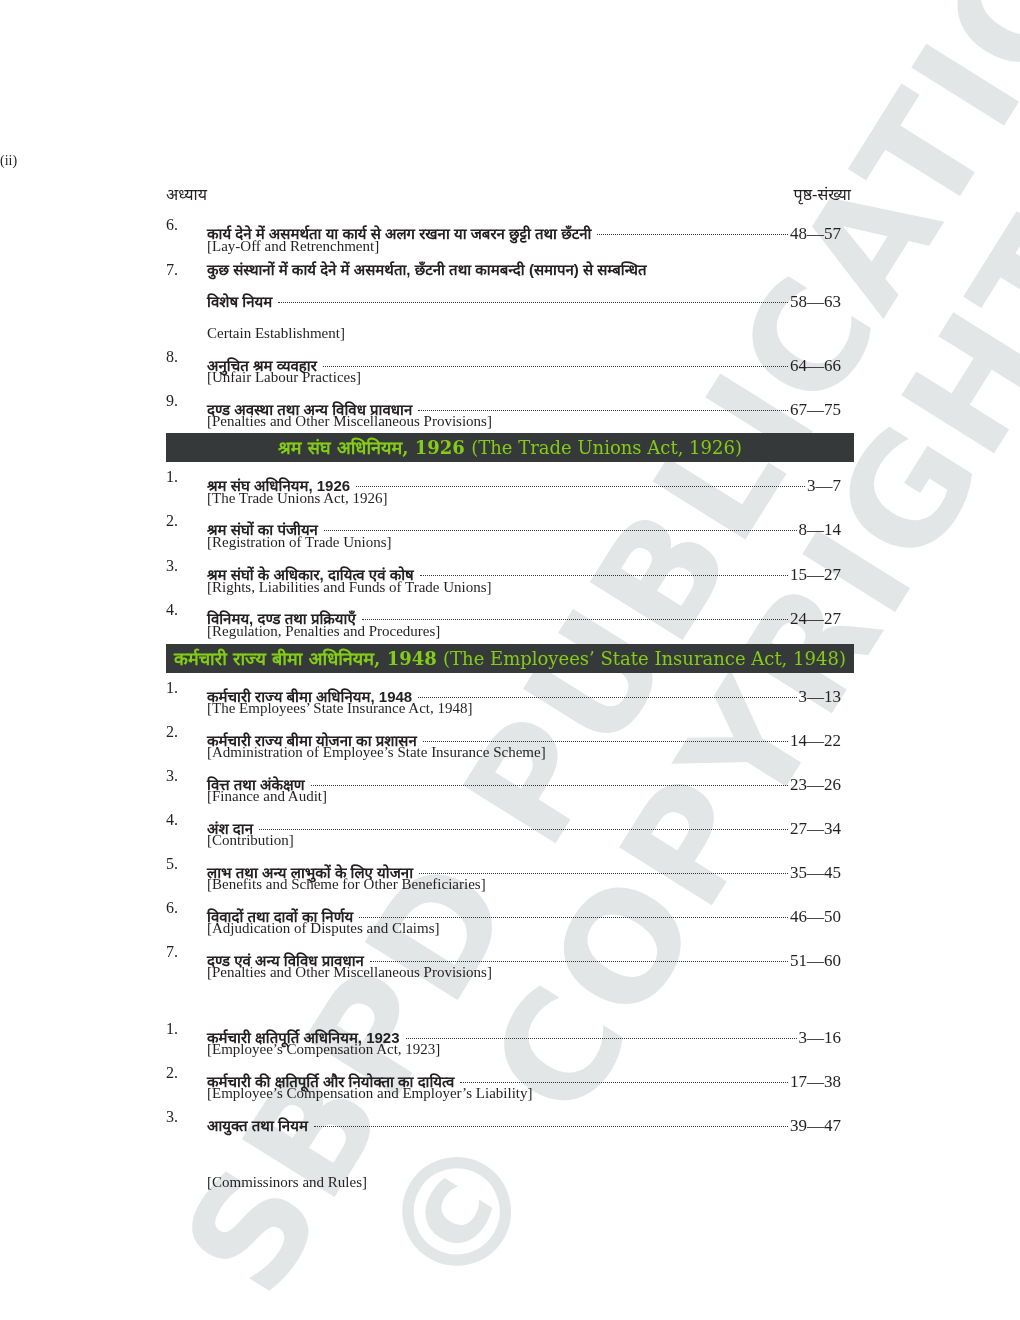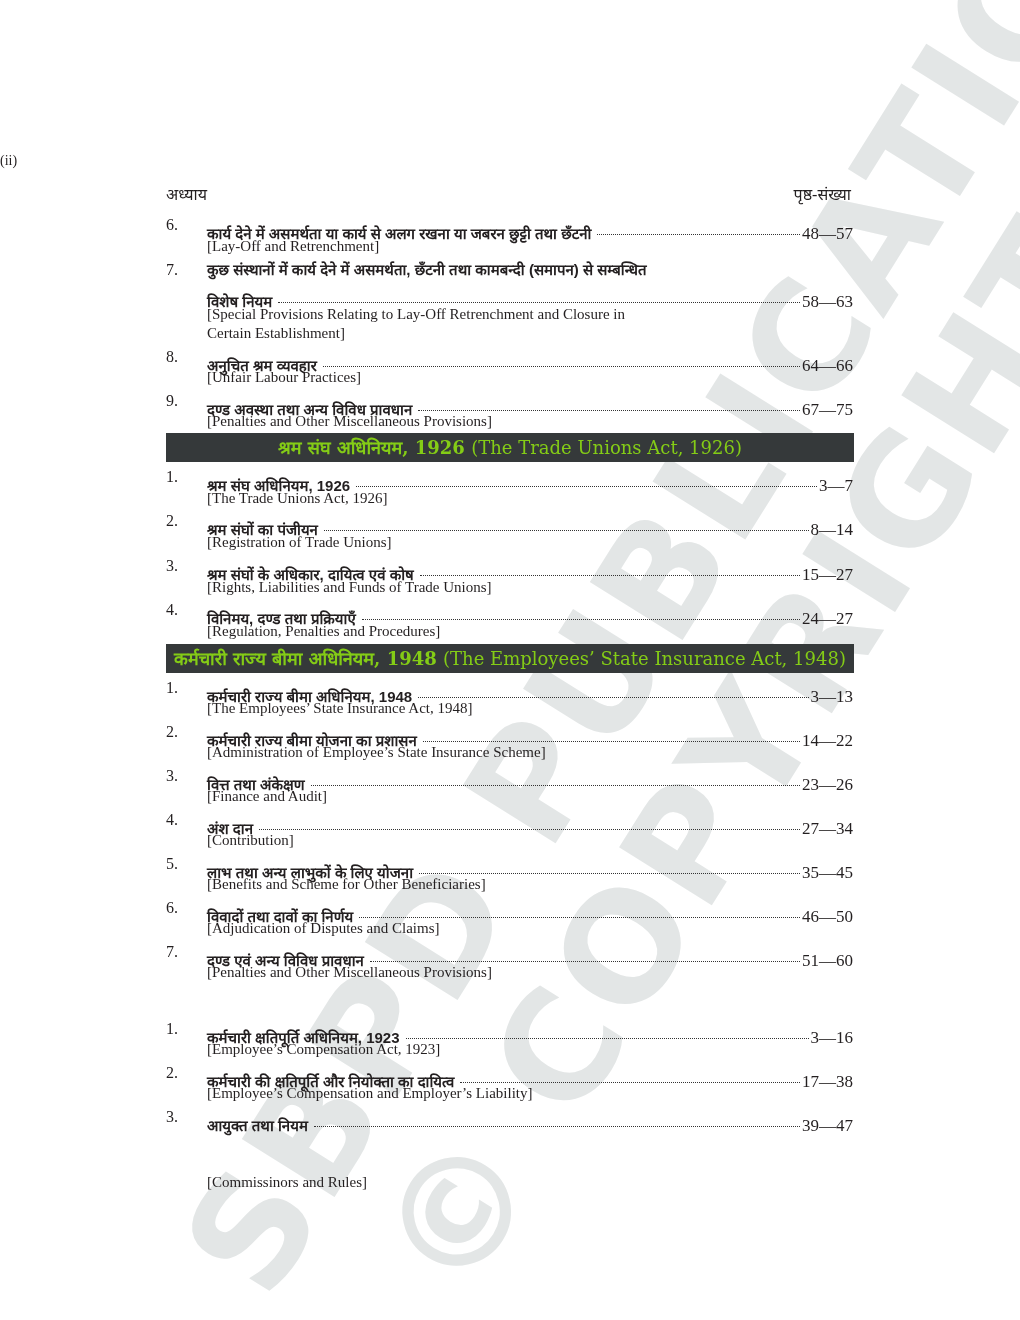--- a/index.html
+++ b/index.html
@@ -19,7 +19,7 @@
   .row { position:absolute; left:166px; width:687px; height:22px; font-size:16px; line-height:22px;
          font-family:"Liberation Serif", serif; }
   .row .num { position:absolute; left:0; top:0; }
-  .row .title { position:absolute; left:41px; right:0; top:0; display:flex; align-items:baseline; }
+  .row .title { position:absolute; left:41px; right:12px; top:0; display:flex; align-items:baseline; }
   .row .title .t { font-weight:bold; white-space:nowrap; font-family:"Liberation Sans", sans-serif; font-size:15px; }
   .row .title .dots { flex:1; border-bottom:1.5px dotted #333; margin:0 2px 0 6px; height:0; position:relative; top:-4px; }
   .row .title .pg { white-space:nowrap; font-size:17px;margin-top:9px; }

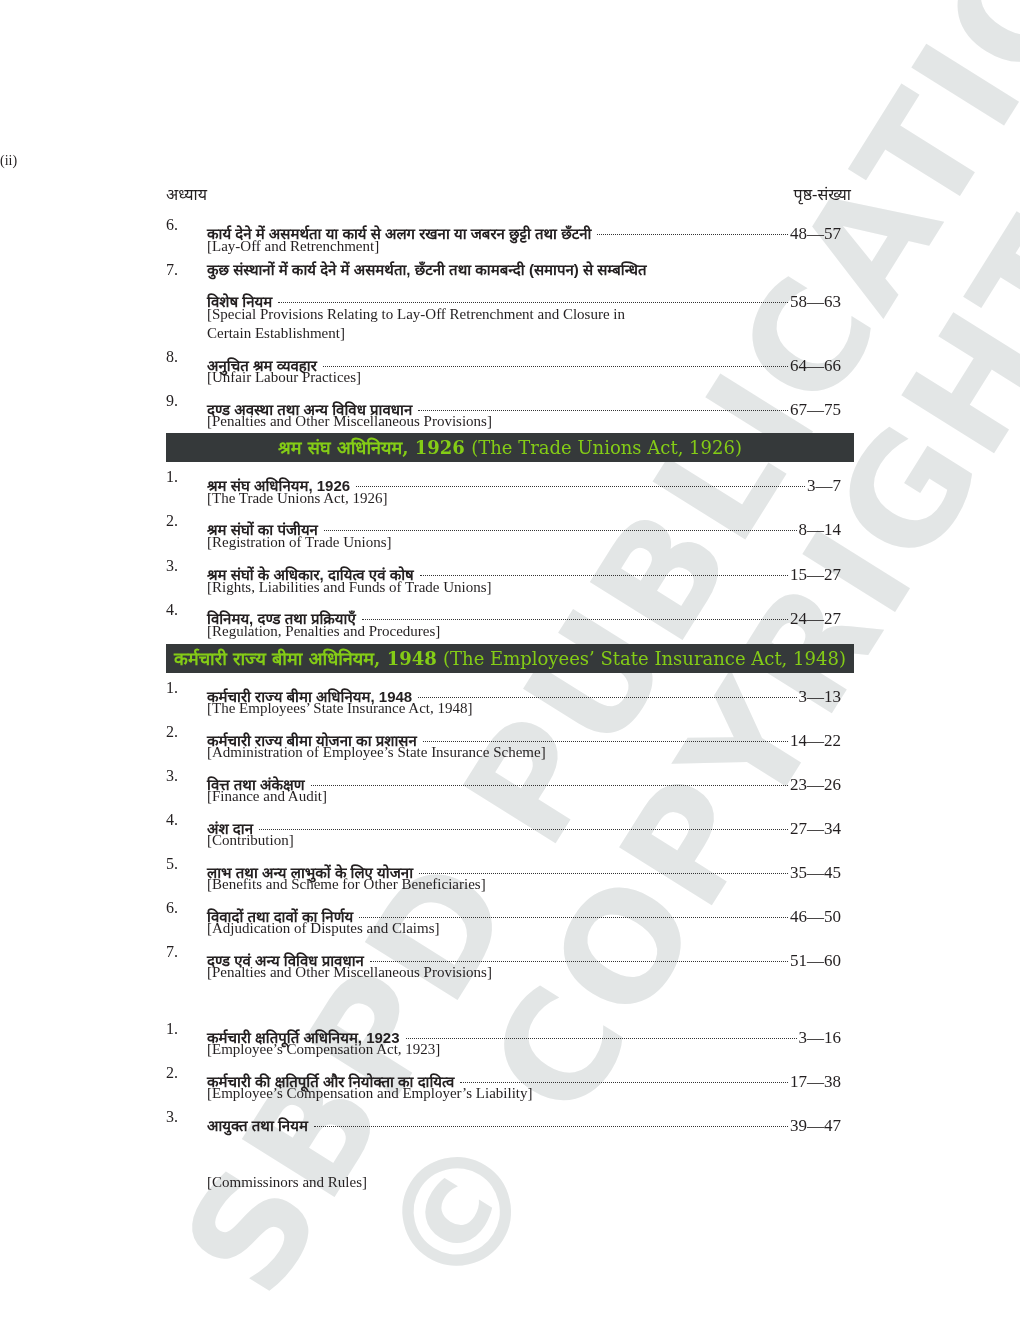--- a/index.html
+++ b/index.html
@@ -67,7 +67,6 @@
         <span class="pg">58—63</span>
       </span>
   </div>
-  <div class="sub" style="top:304px">[Special Provisions Relating to Lay-Off Retrenchment and Closure in</div>
   <div class="sub" style="top:323px">Certain Establishment]</div>
 
   <div class="row" style="top:346px">

